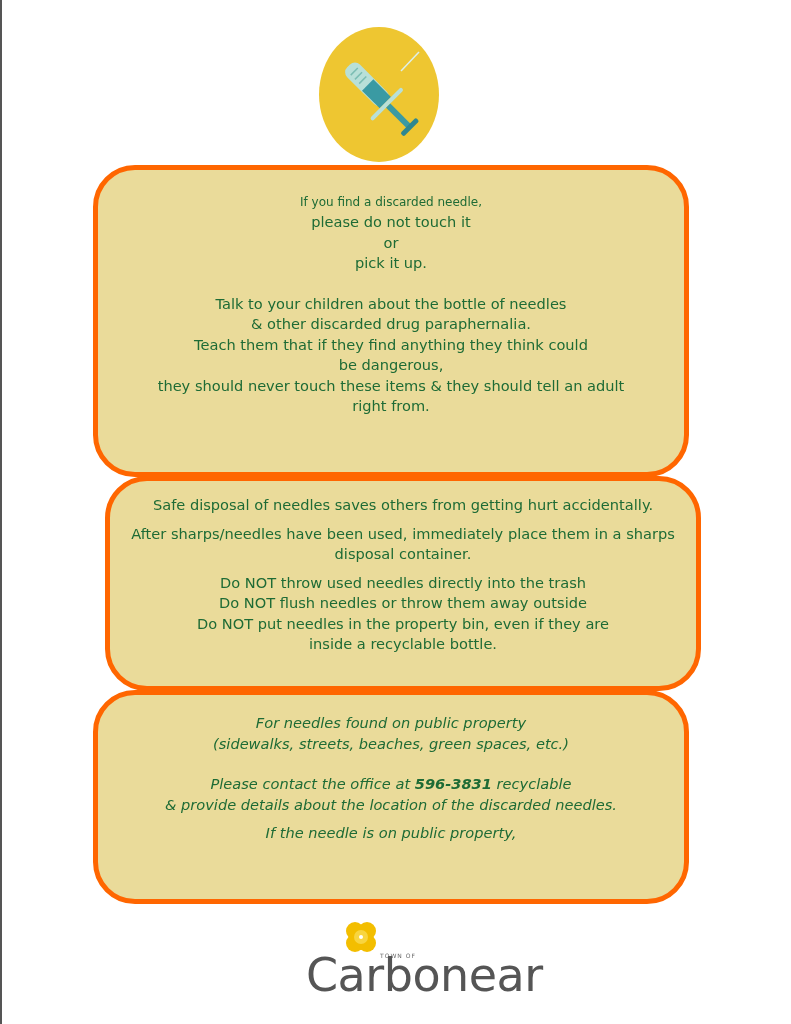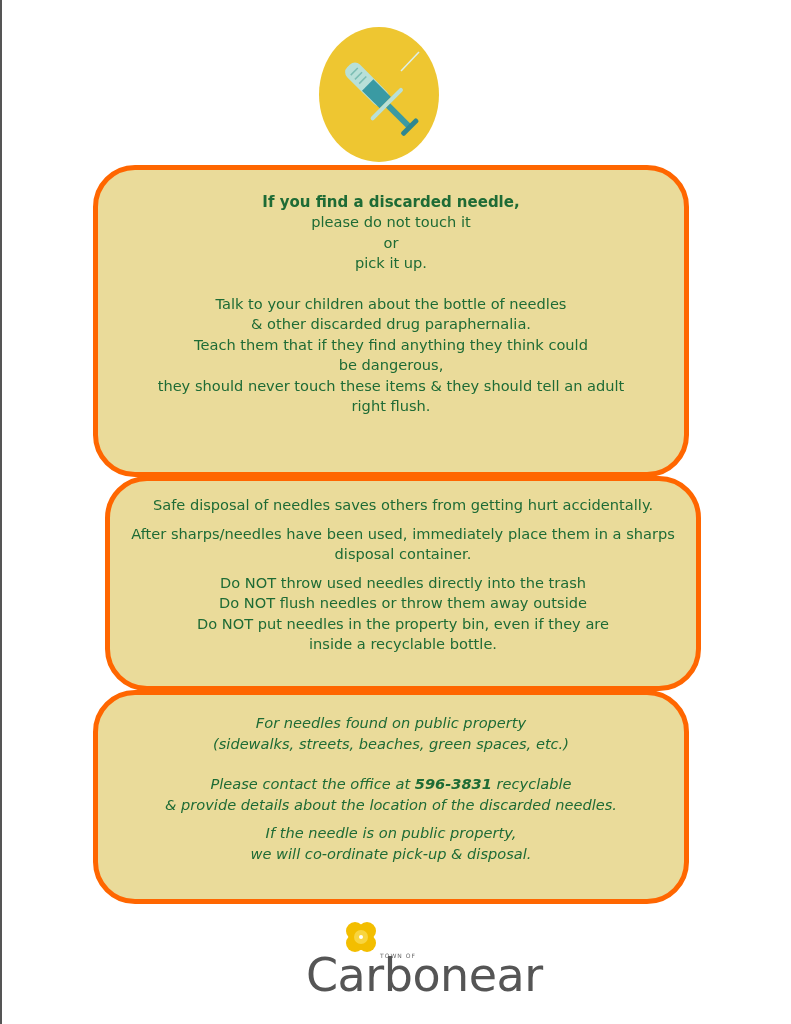--- a/index.html
+++ b/index.html
@@ -27,7 +27,7 @@
   .line { display: block; white-space: nowrap; }
   .gap { height: 20px; }
   .gap-sm { height: 8px; }
-  .head { font-weight: bold; font-size: 15px; line-height: 20px; }
+  .head { font-weight: normal; font-size: 12px; line-height: 20px; }
   .phone { font-weight: bold; }
   .logo { position: absolute; left: 300px; top: 912px; width: 180px; height: 90px; }
   .logo-flower { position: absolute; left: 44px; top: 8px; width: 34px; height: 34px; }

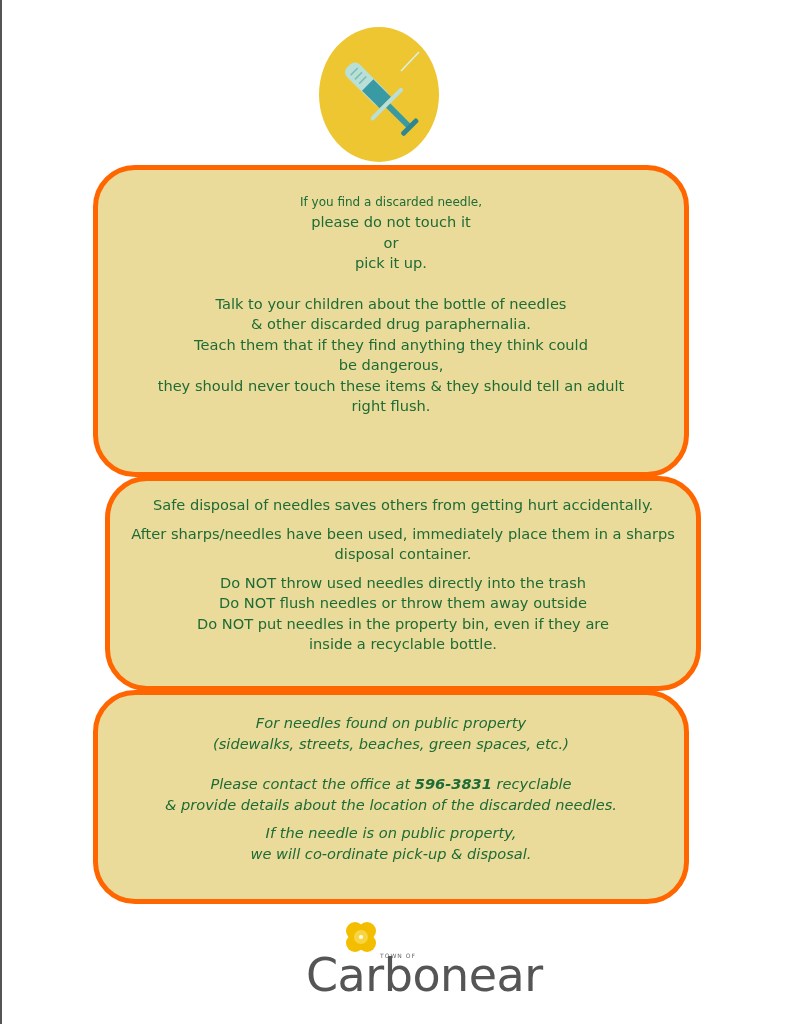--- a/index.html
+++ b/index.html
@@ -73,7 +73,7 @@
   <span class="line">Teach them that if they find anything they think could</span>
   <span class="line">be dangerous,</span>
   <span class="line">they should never touch these items &amp; they should tell an adult</span>
-  <span class="line">right flush.</span>
+  <span class="line">right from.</span>
 </div>
 
 <div class="box box2">

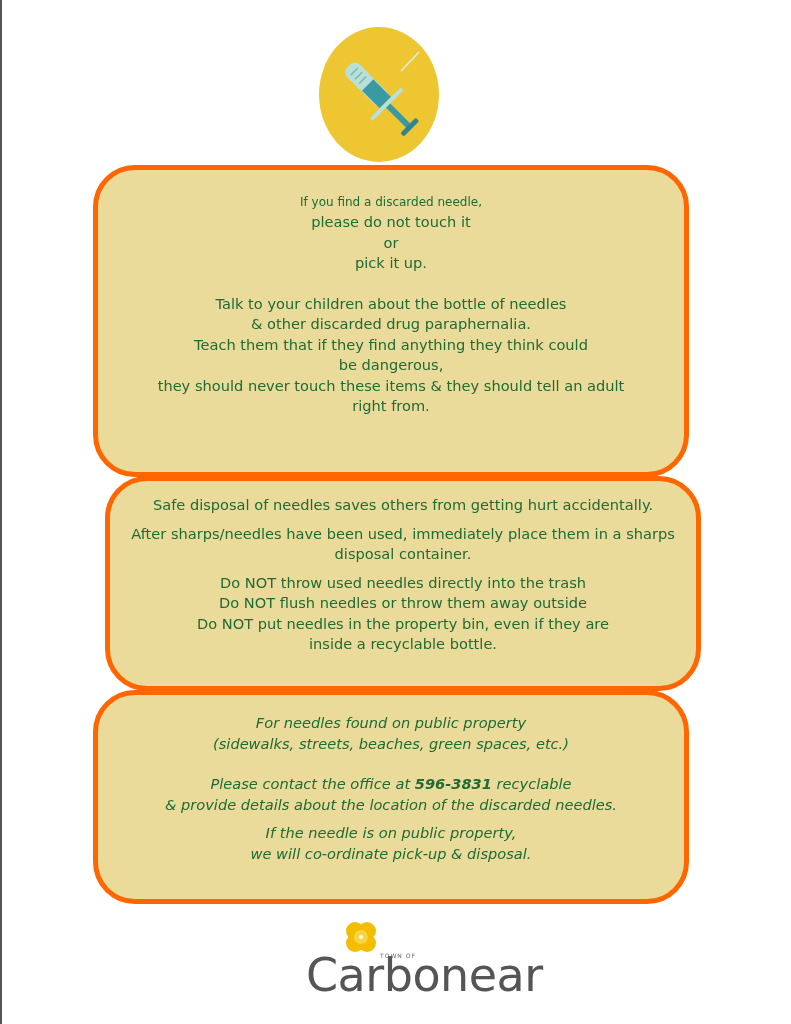--- a/index.html
+++ b/index.html
@@ -98,7 +98,6 @@
   <span class="line">&amp; provide details about the location of the discarded needles.</span>
   <div class="gap-sm"></div>
   <span class="line">If the needle is on public property,</span>
-  <span class="line">we will co-ordinate pick-up &amp; disposal.</span>
 </div>
 
 <div class="logo">

